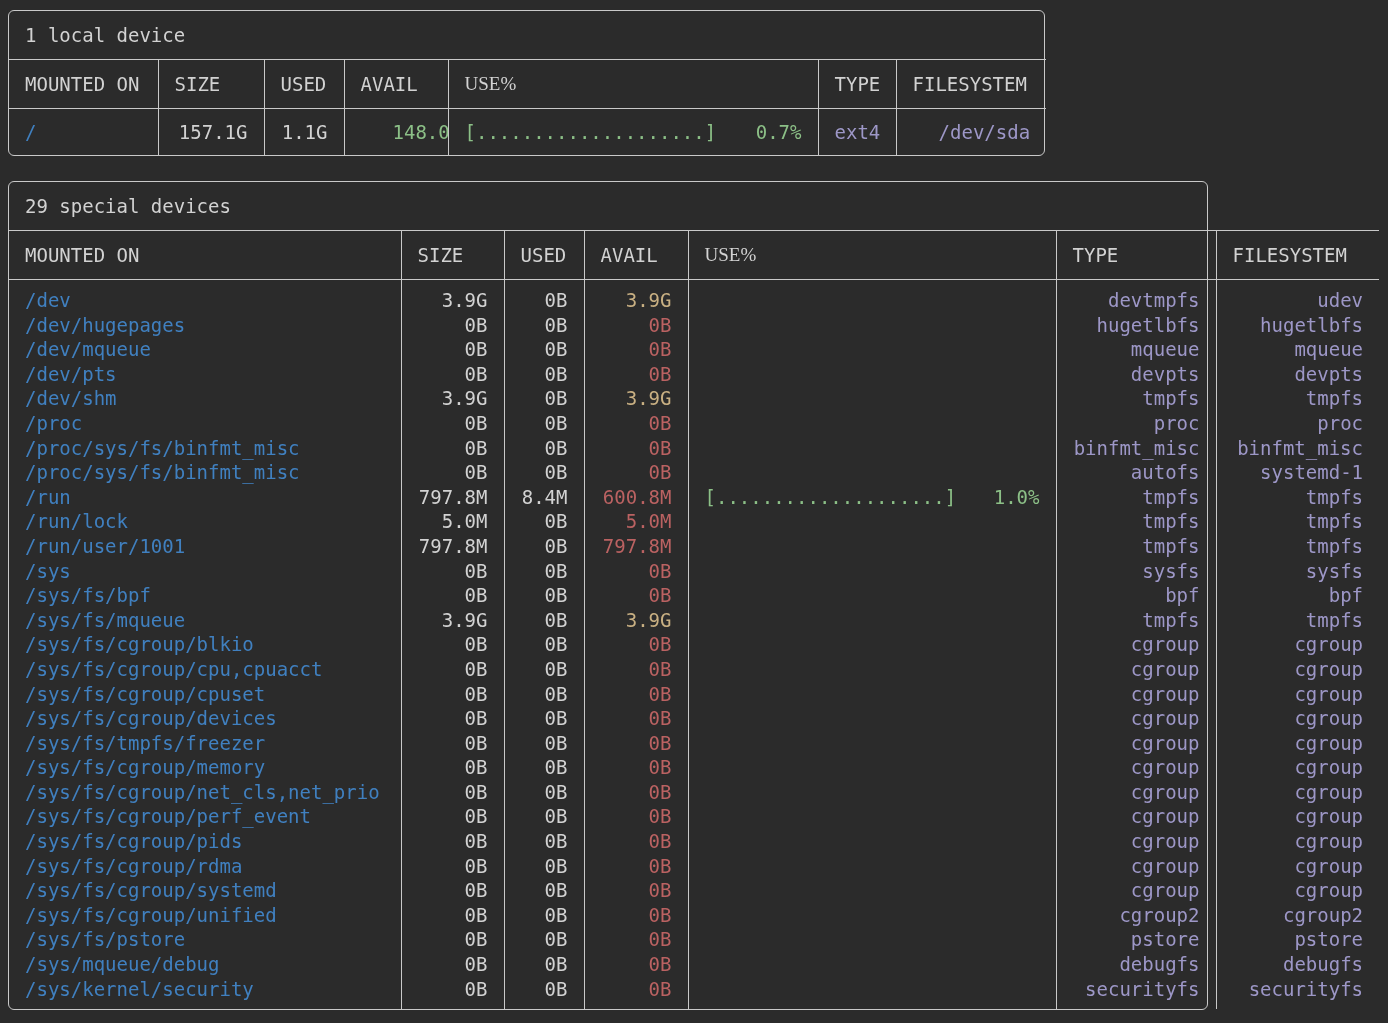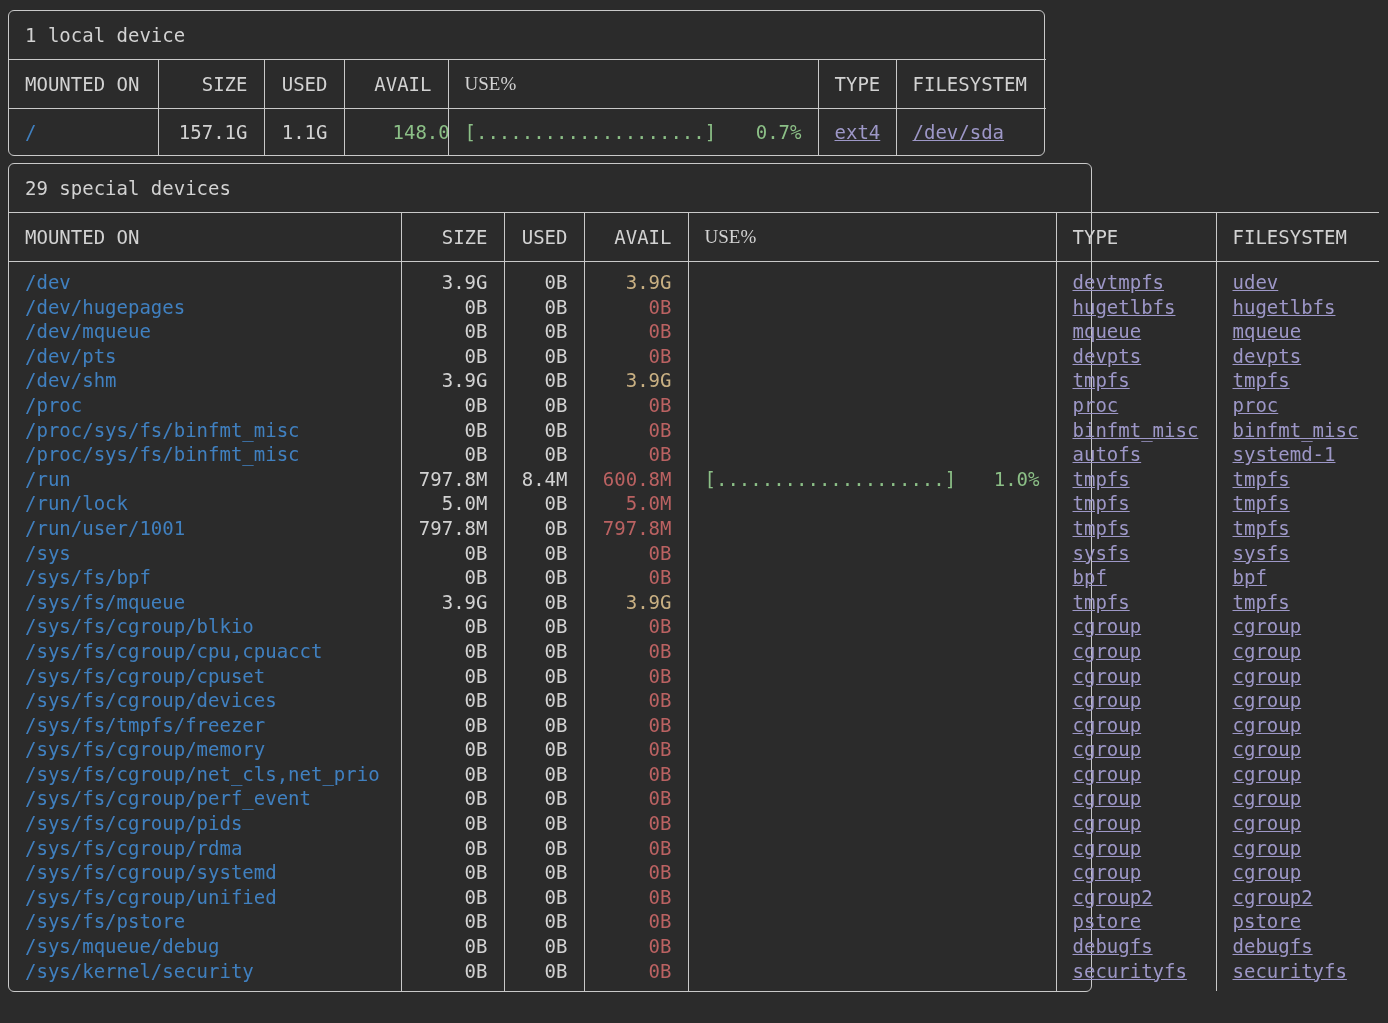--- a/index.html
+++ b/index.html
@@ -48,7 +48,7 @@
   tr.body-row td + td { border-left: 1px solid var(--border, #c9c9c9); }
 
   .al { text-align: left; }
-  .ar { text-align: right; }
+  .ar { text-align: left; }
   .ac { text-align: left; font-family: Liberation Serif, serif; }
 
   .panel-local tbody td { height: 46px; }

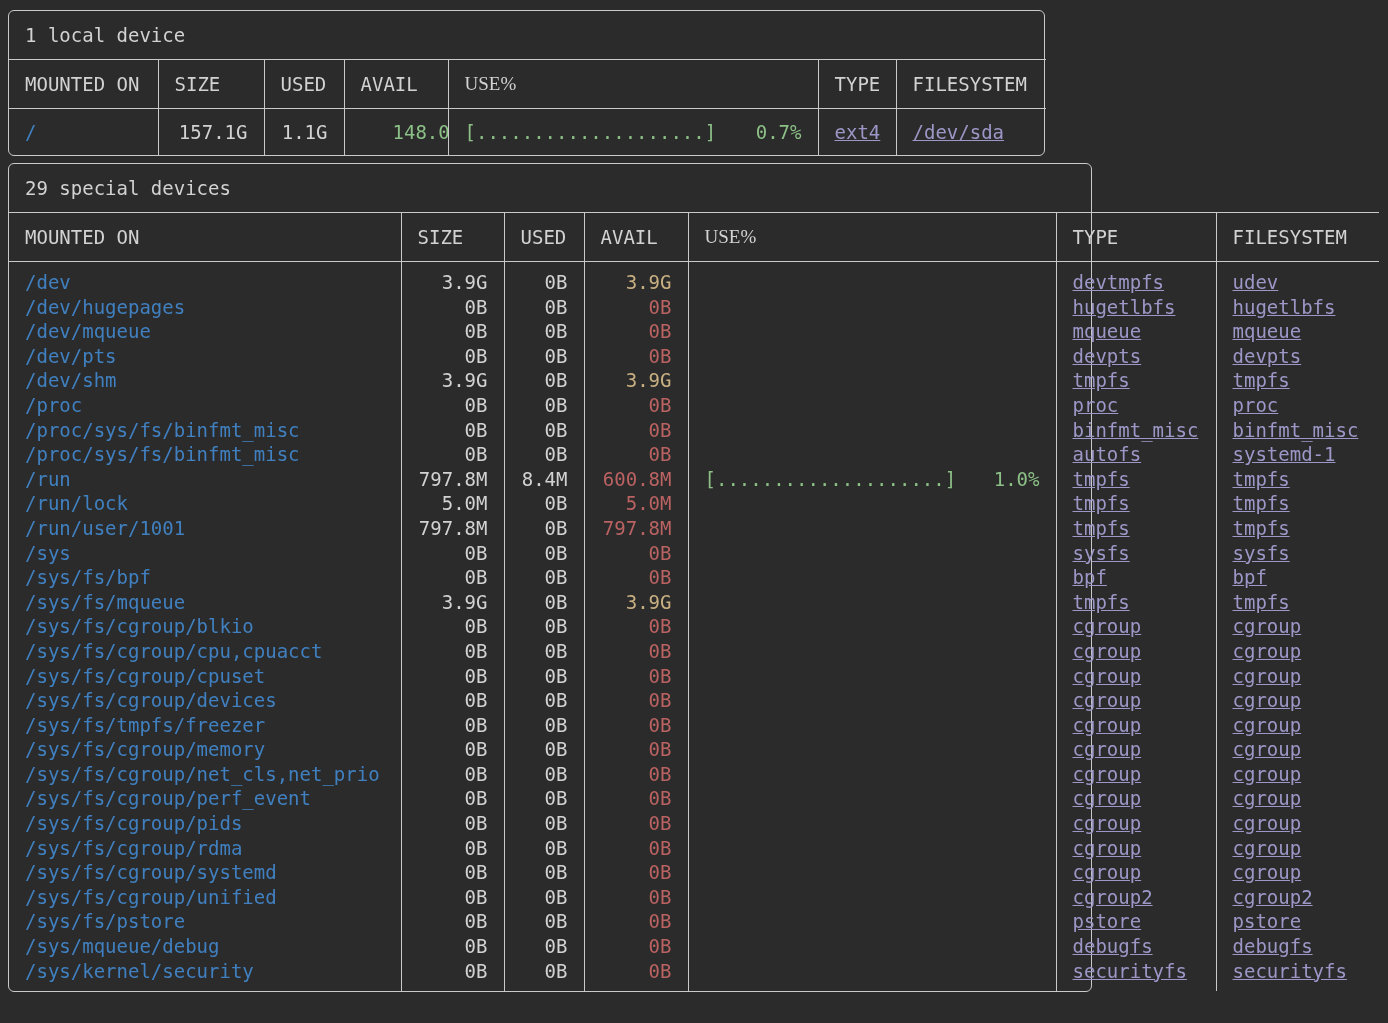--- a/index.html
+++ b/index.html
@@ -68,7 +68,7 @@
     align-items: center;
     color: var(--usage-green, #8cc087);
   }
-  td.type, td.fs { color: var(--type-purple, #9d97c7); text-align: left; text-decoration: underline; }
+  td.type, td.fs { color: var(--type-purple, #9d97c7); text-align: right; }
 </style>
 </head>
 <body>

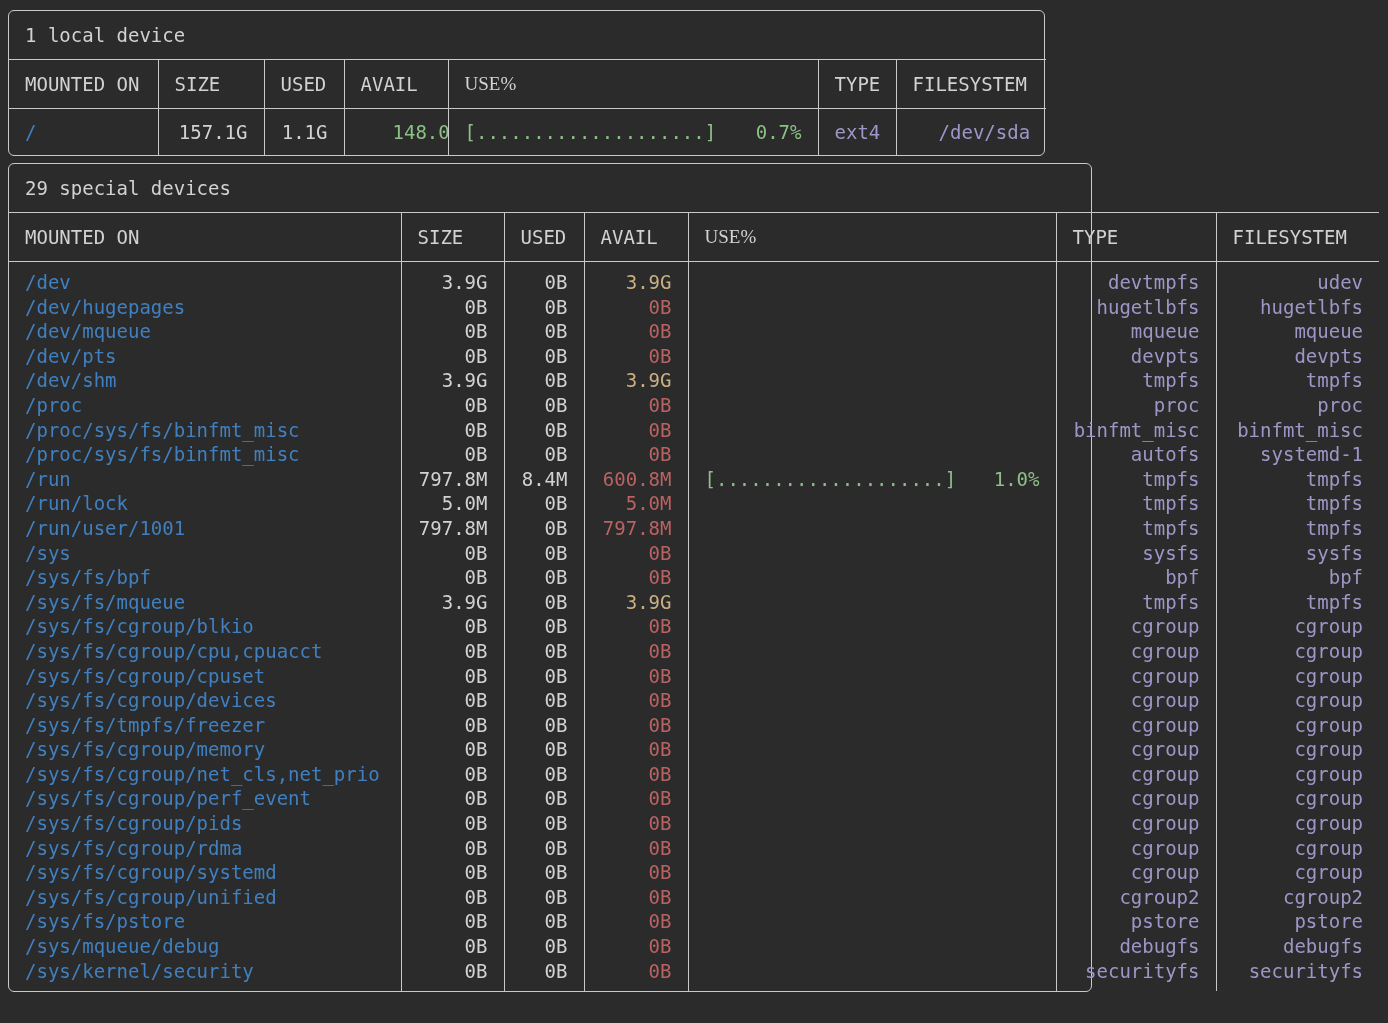--- a/index.html
+++ b/index.html
@@ -21,7 +21,7 @@
     background: var(--background, #2b2b2b);
   }
   .panel-local { margin-top: 10px; width: 1037px; }
-  .panel-special { margin-top: 7px; width: 1084px; }
+  .panel-special { margin-top: 25px; width: 1200px; }
 
   table {
     border-collapse: collapse;

